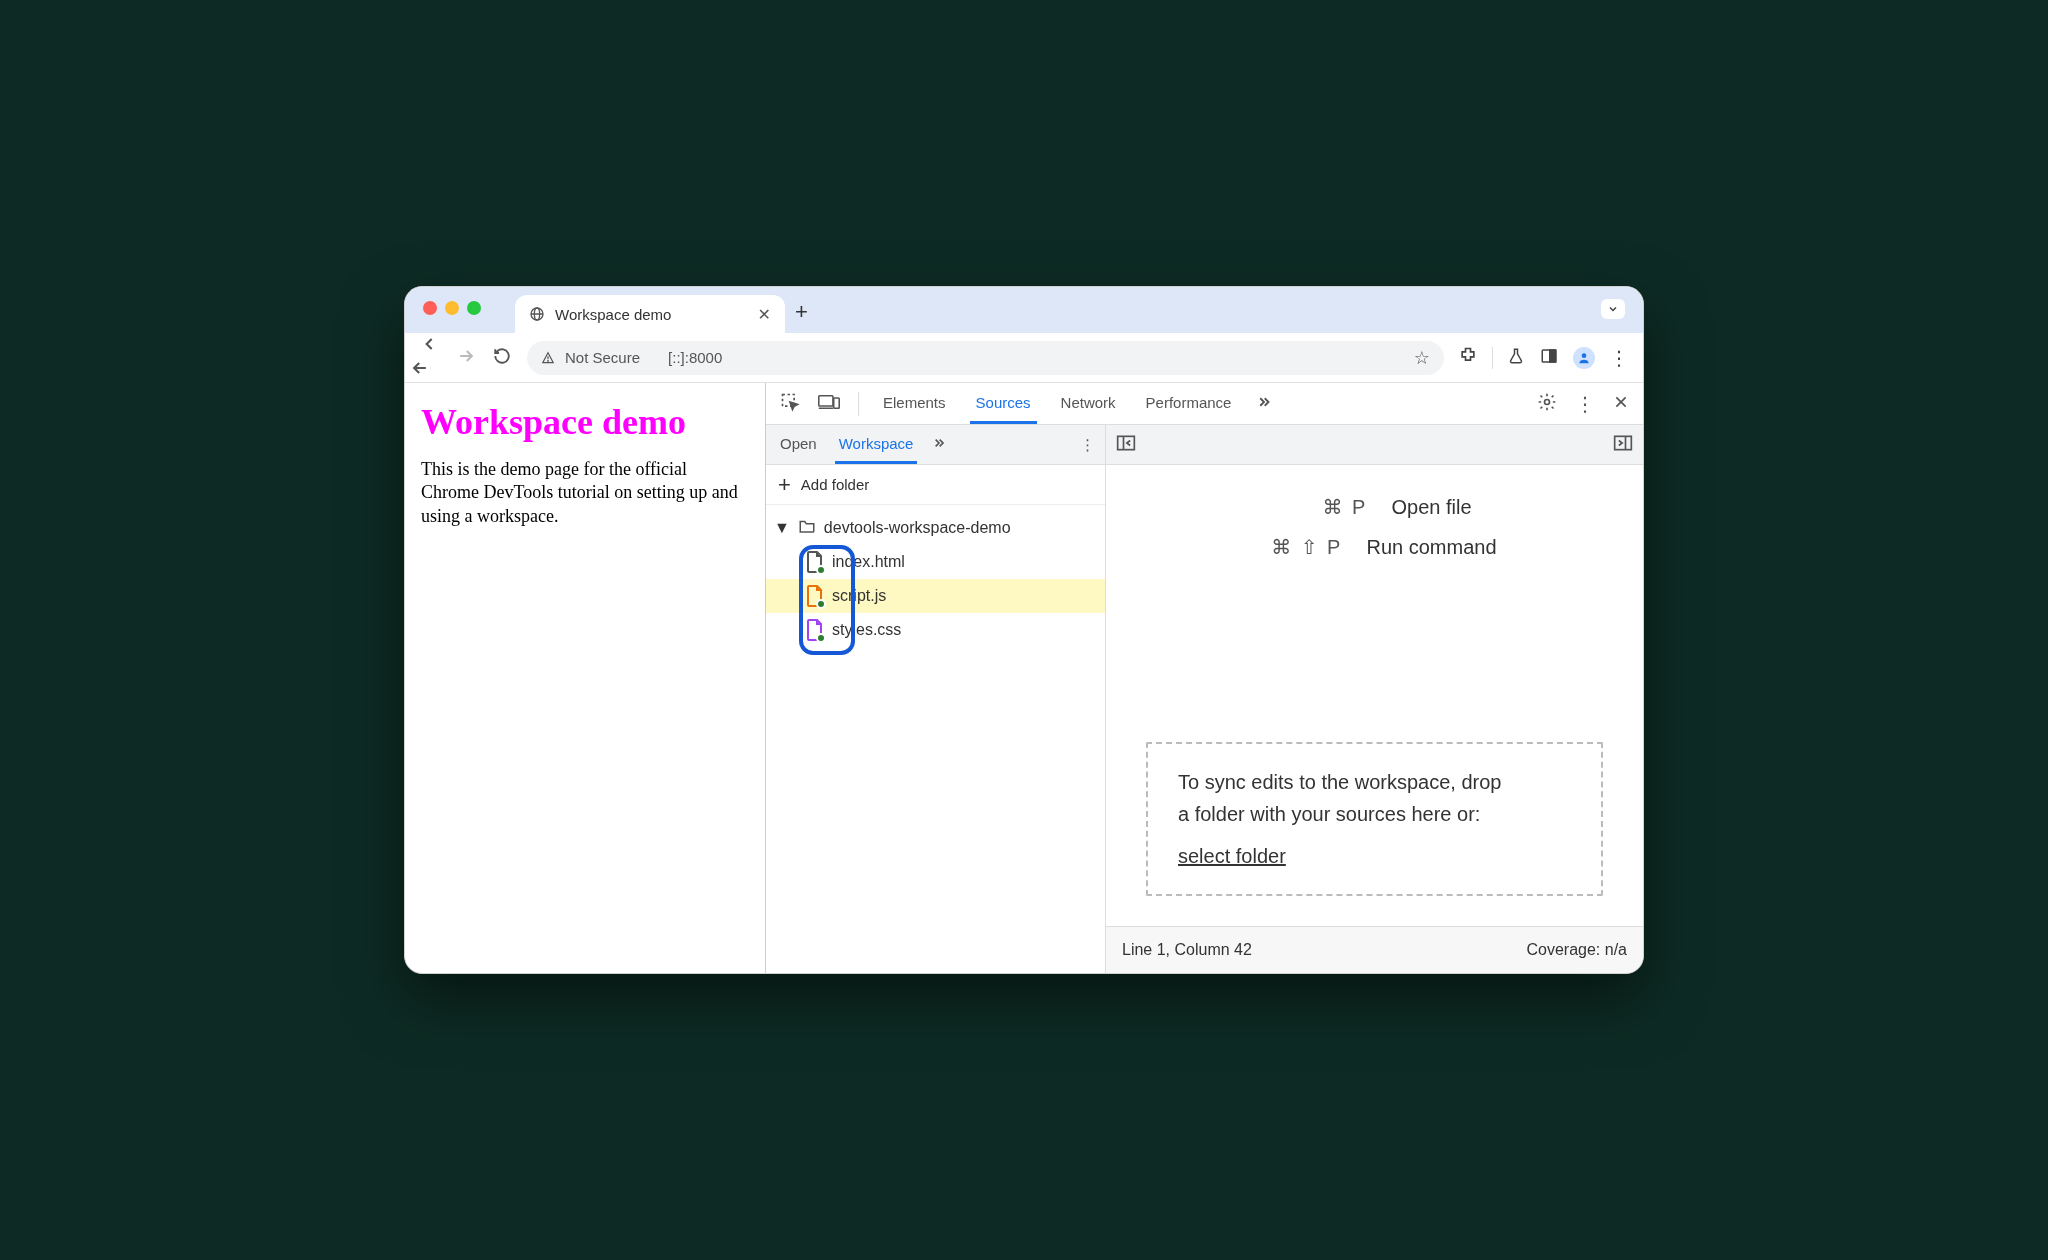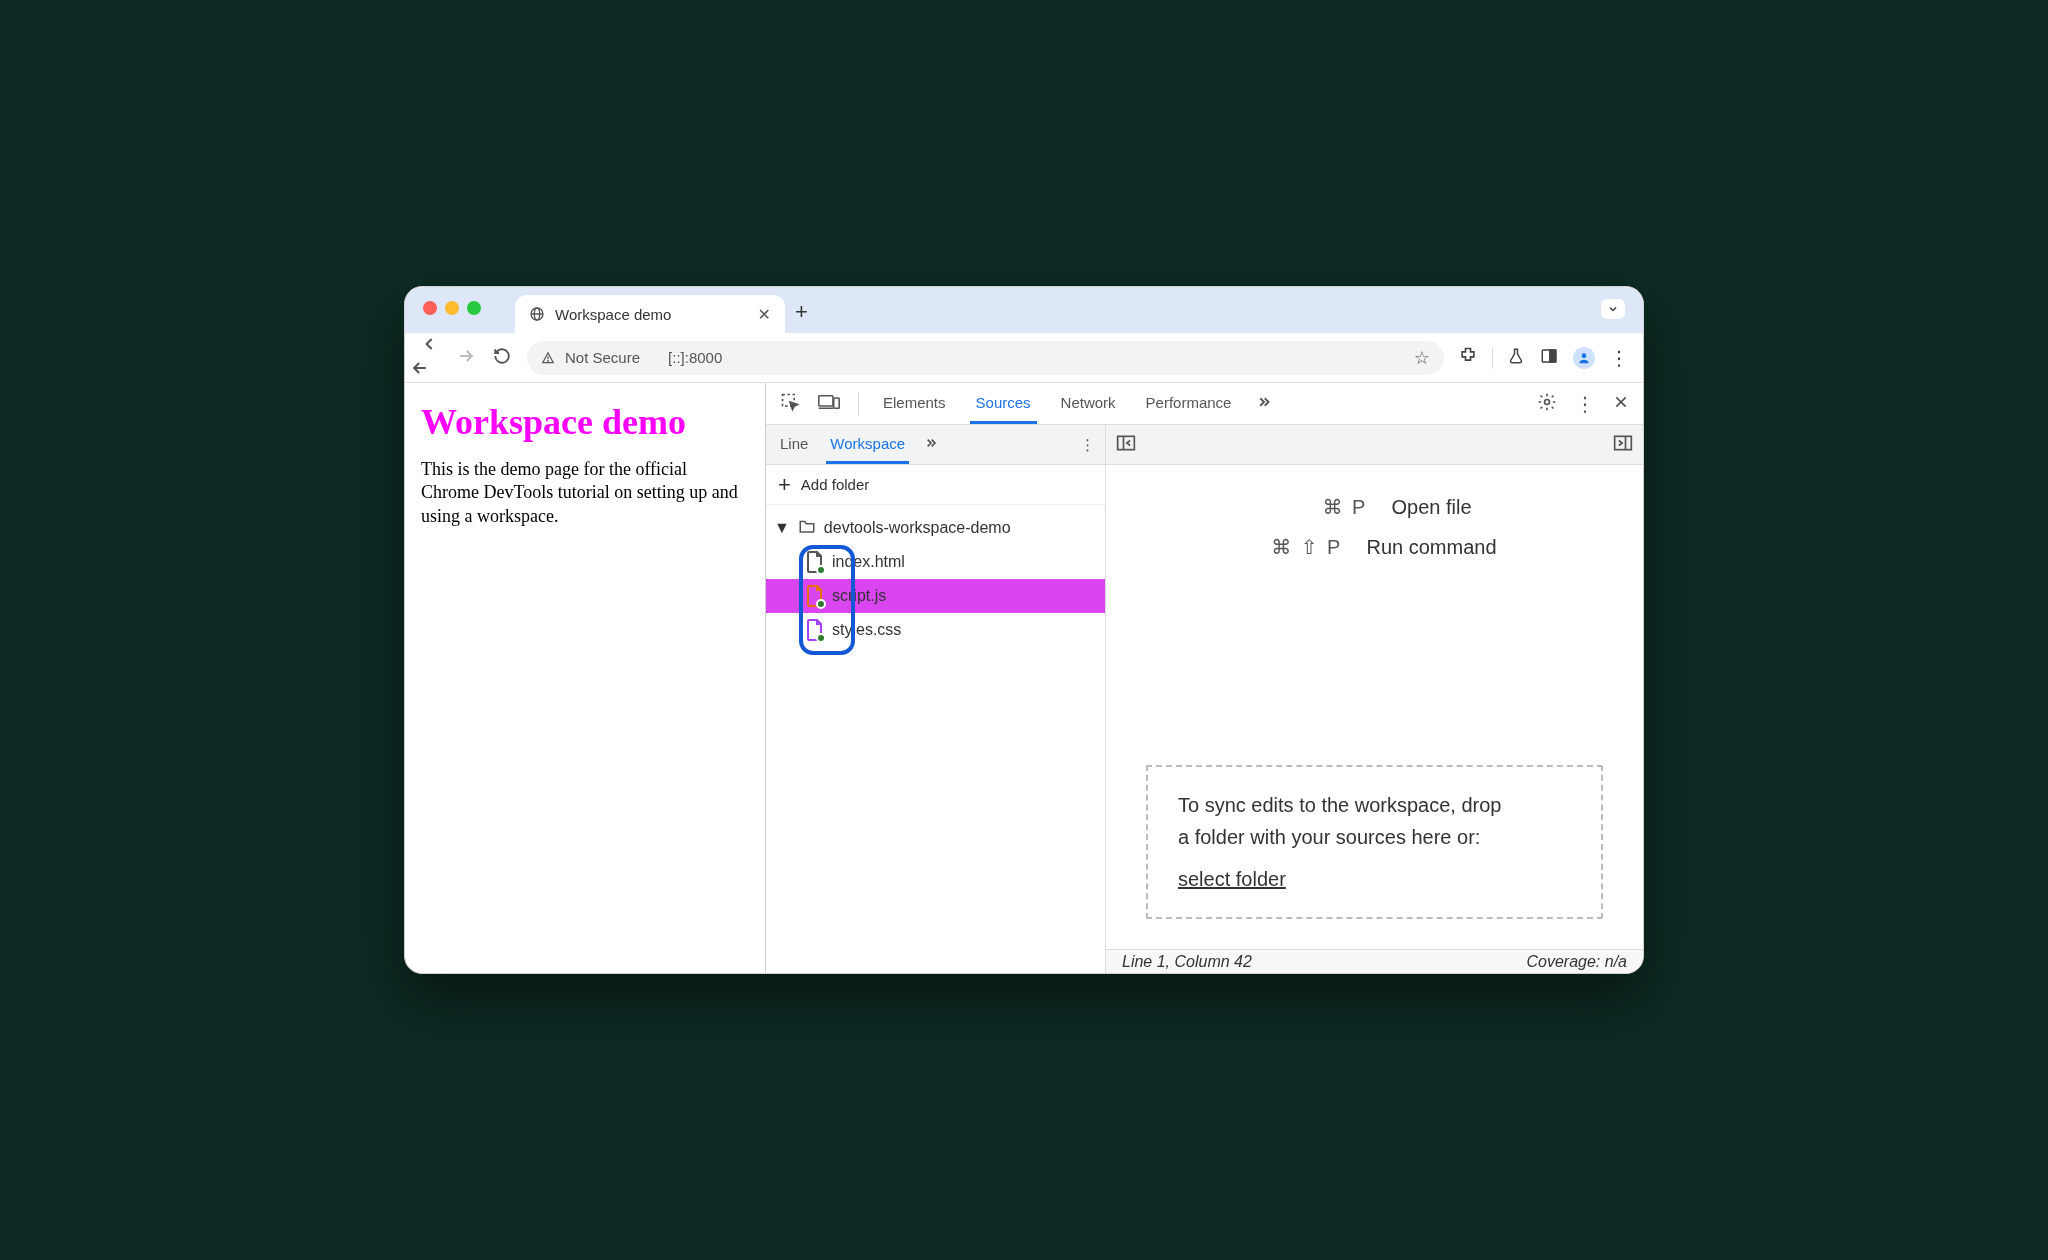--- a/index.html
+++ b/index.html
@@ -275,7 +275,7 @@
 
         <div class="nav-panel">
           <div class="sub-tabs">
-            <span class="sub-tab">Line</span>
+            <span class="sub-tab">Open</span>
             <span class="sub-tab active">Workspace</span>
             <span class="dt-icon">
               <svg width="16" height="16" viewBox="0 0 24 24" fill="none" stroke="currentColor" stroke-width="2.5">

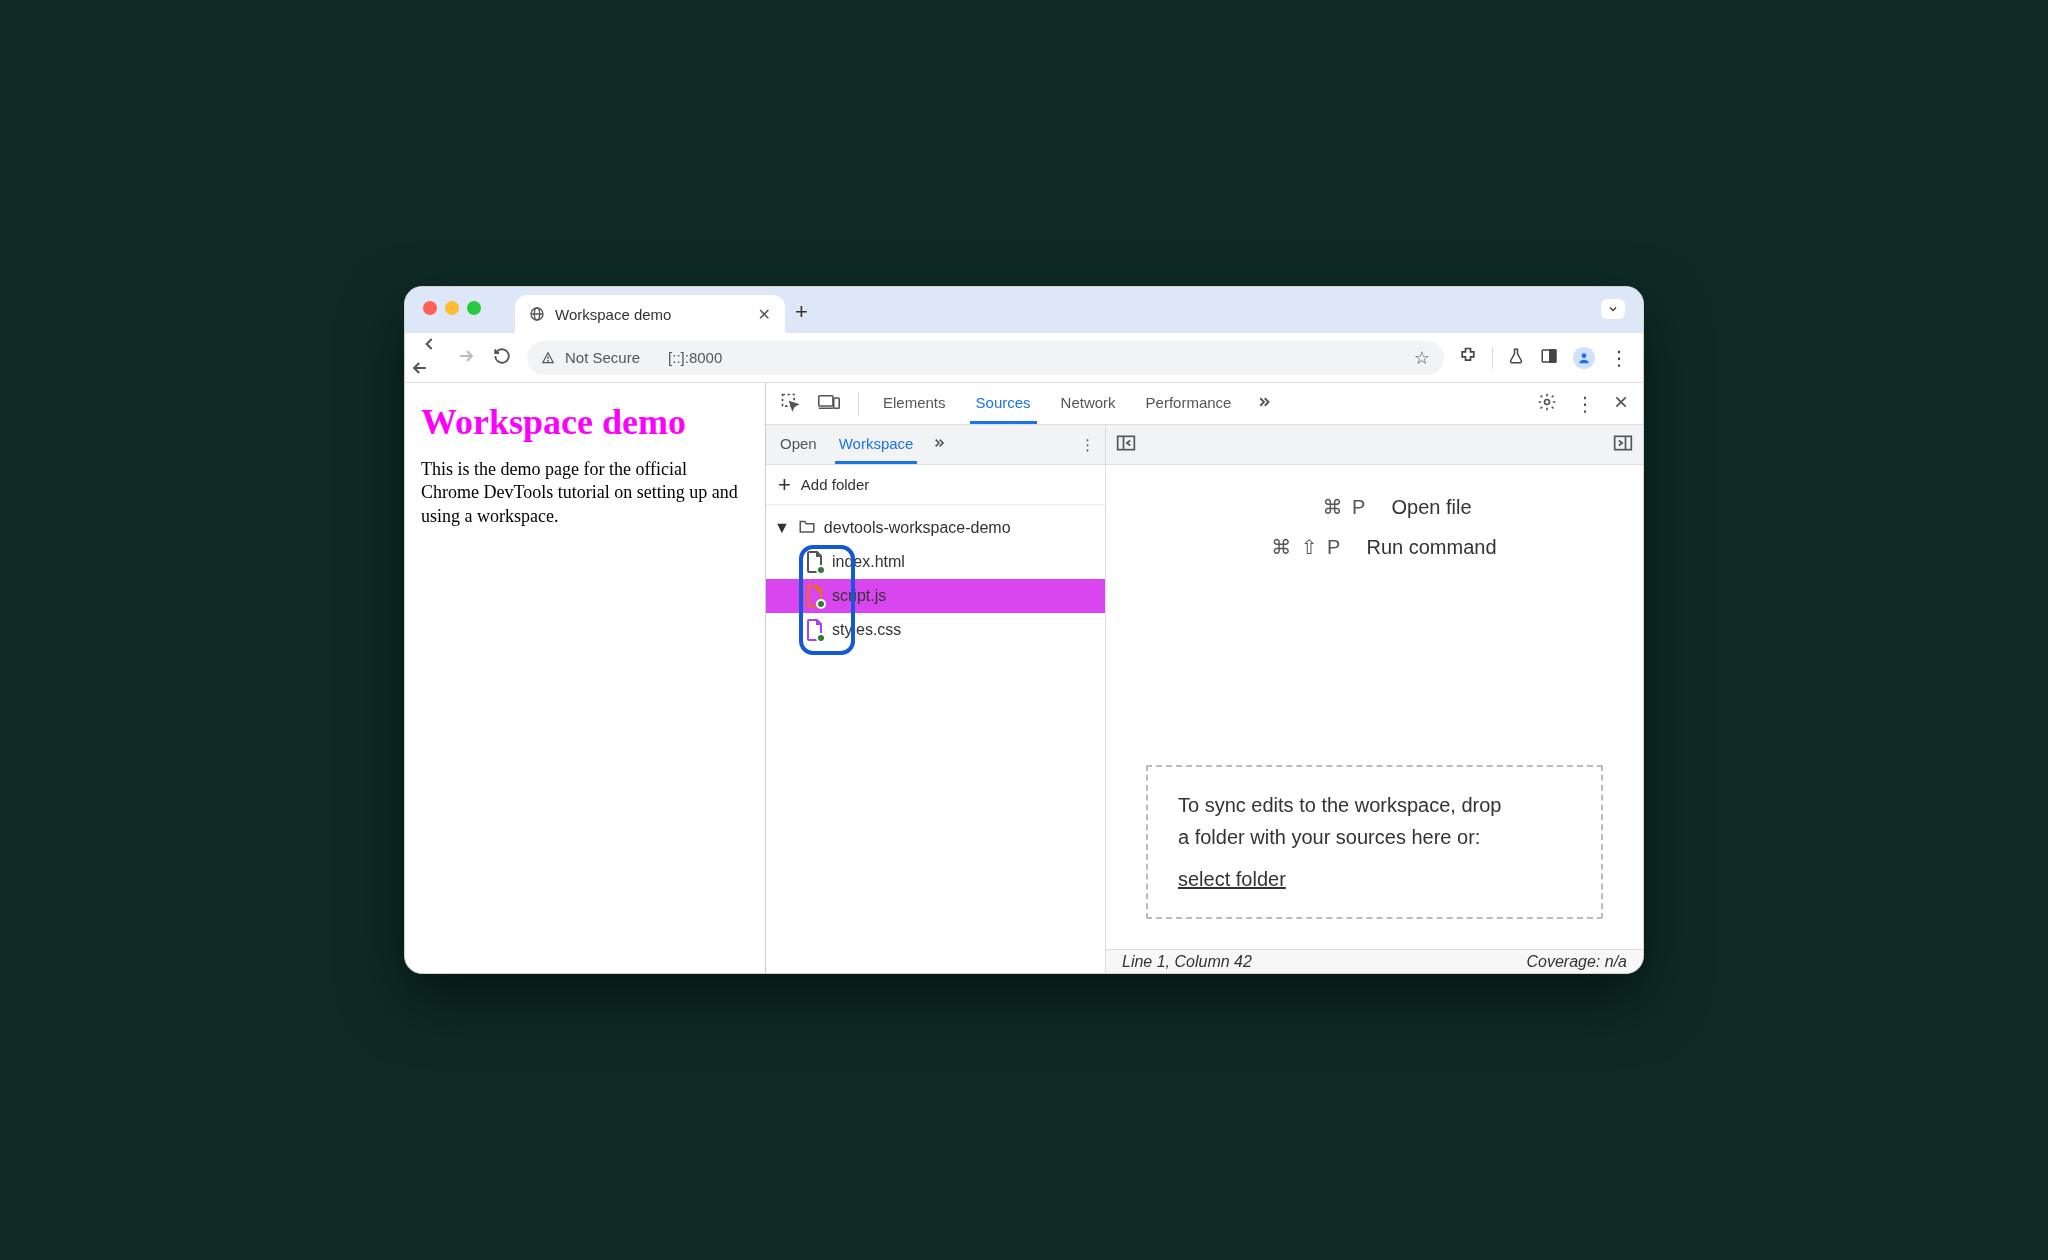--- a/index.html
+++ b/index.html
@@ -102,7 +102,7 @@
     height:34px;display:flex;align-items:center;gap:8px;padding:0 8px;font-size:16px;
   }
   .tree-row.level1{padding-left:40px}
-  .tree-row.selected{background:#d946ef}
+  .tree-row.selected{background:#fef9c3}
   .file-ico{width:18px;height:22px;position:relative}
   .file-ico svg{width:18px;height:22px}
   .sync-dot{position:absolute;right:-2px;bottom:-2px;width:10px;height:10px;background:#2e7d32;border:2px solid #fff;border-radius:50%}

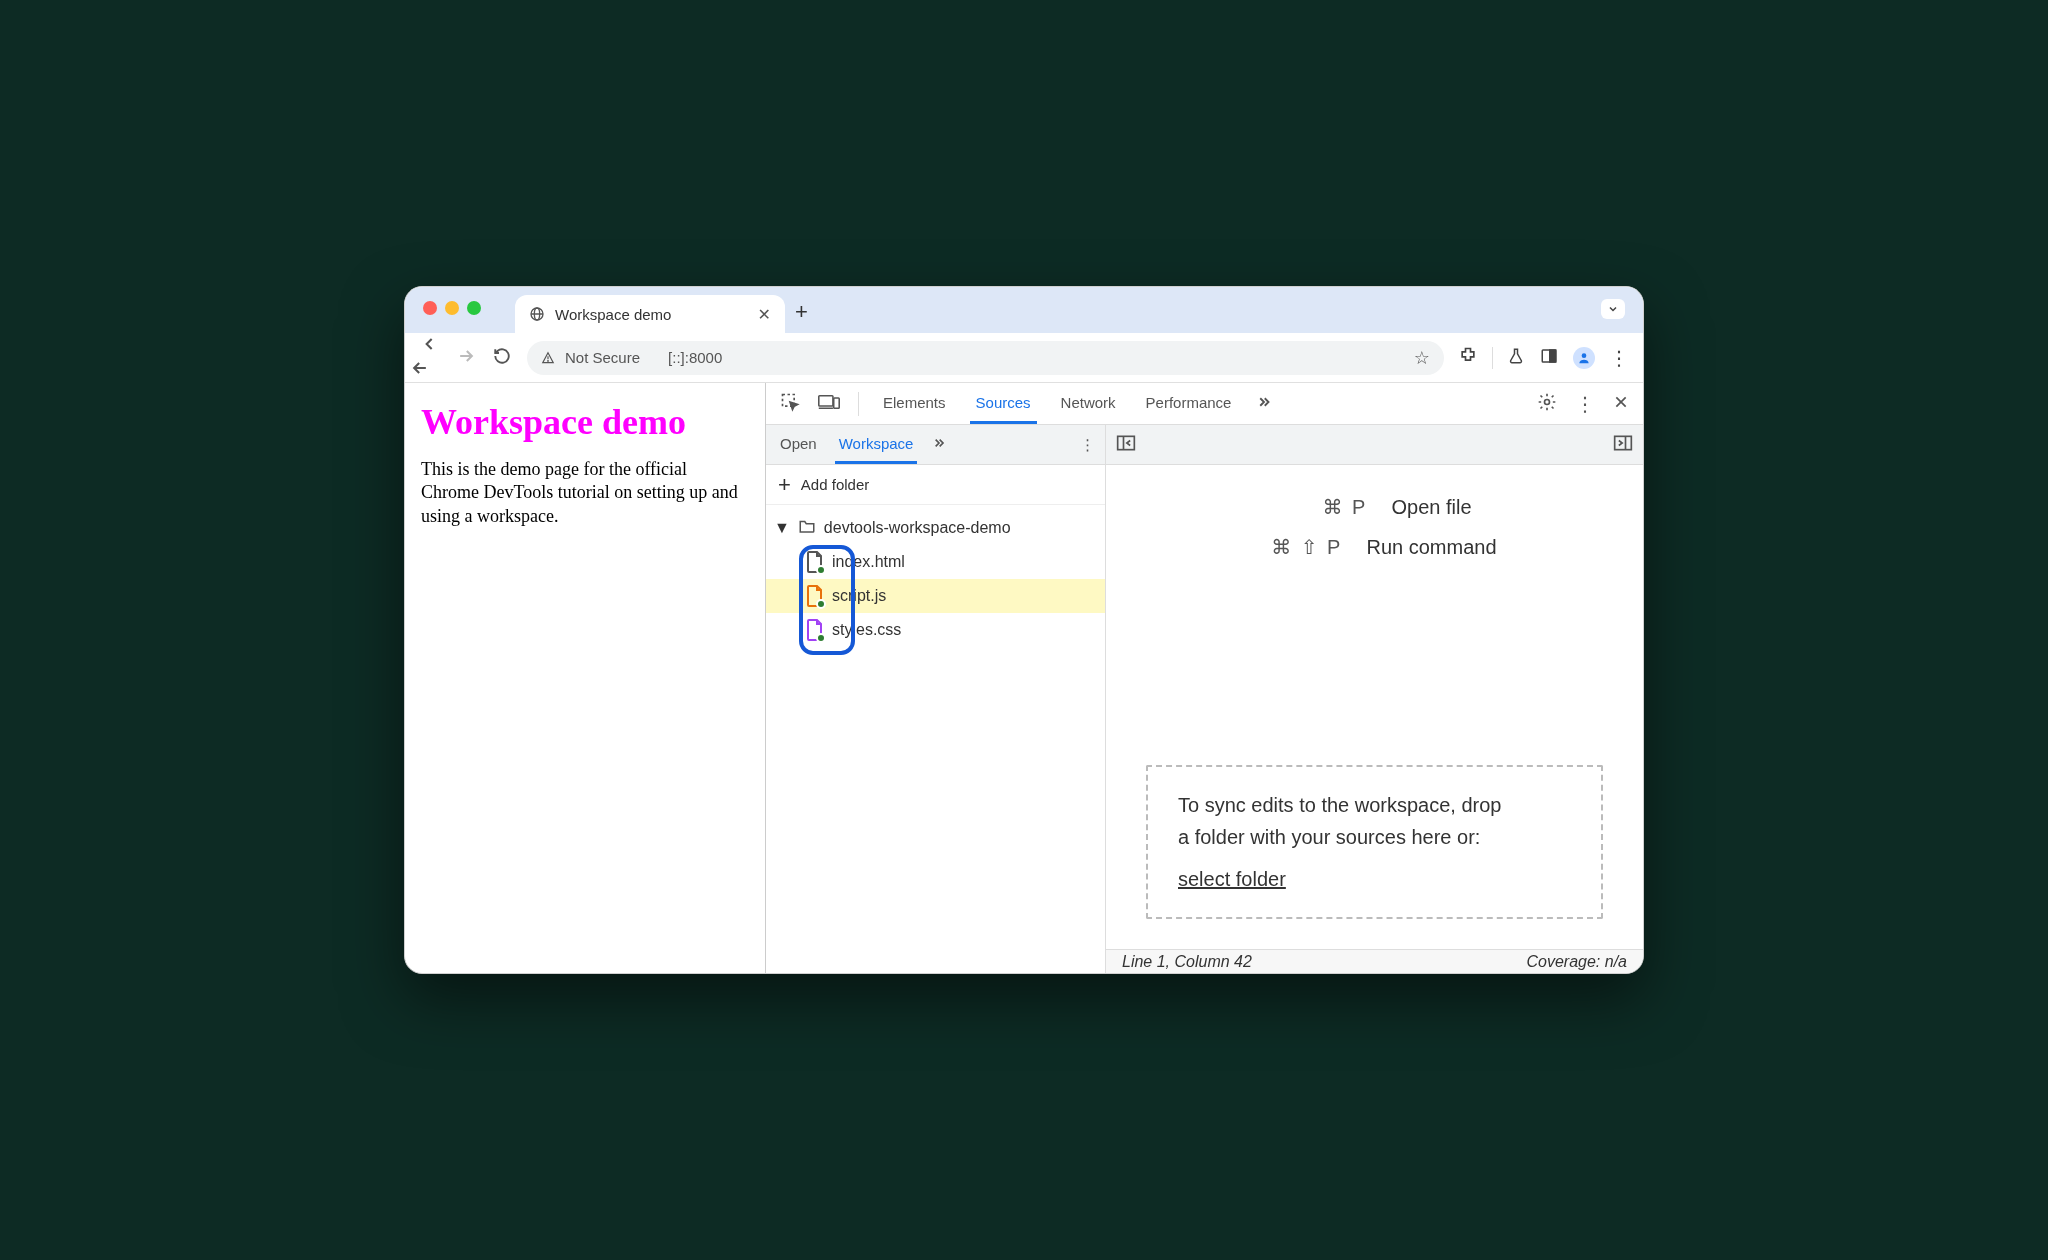--- a/index.html
+++ b/index.html
@@ -124,7 +124,7 @@
   }
   .dropzone .sel{text-decoration:underline}
   .statusbar{
-    height:24px;border-top:1px solid #ddd;background:#f7f7f7;display:flex;align-items:center;justify-content:space-between;padding:0 16px;font-size:16px;color:#333;font-style:italic;
+    height:47px;border-top:1px solid #ddd;background:#f7f7f7;display:flex;align-items:center;justify-content:space-between;padding:0 16px;font-size:16px;color:#333;
   }
 </style>
 </head>

